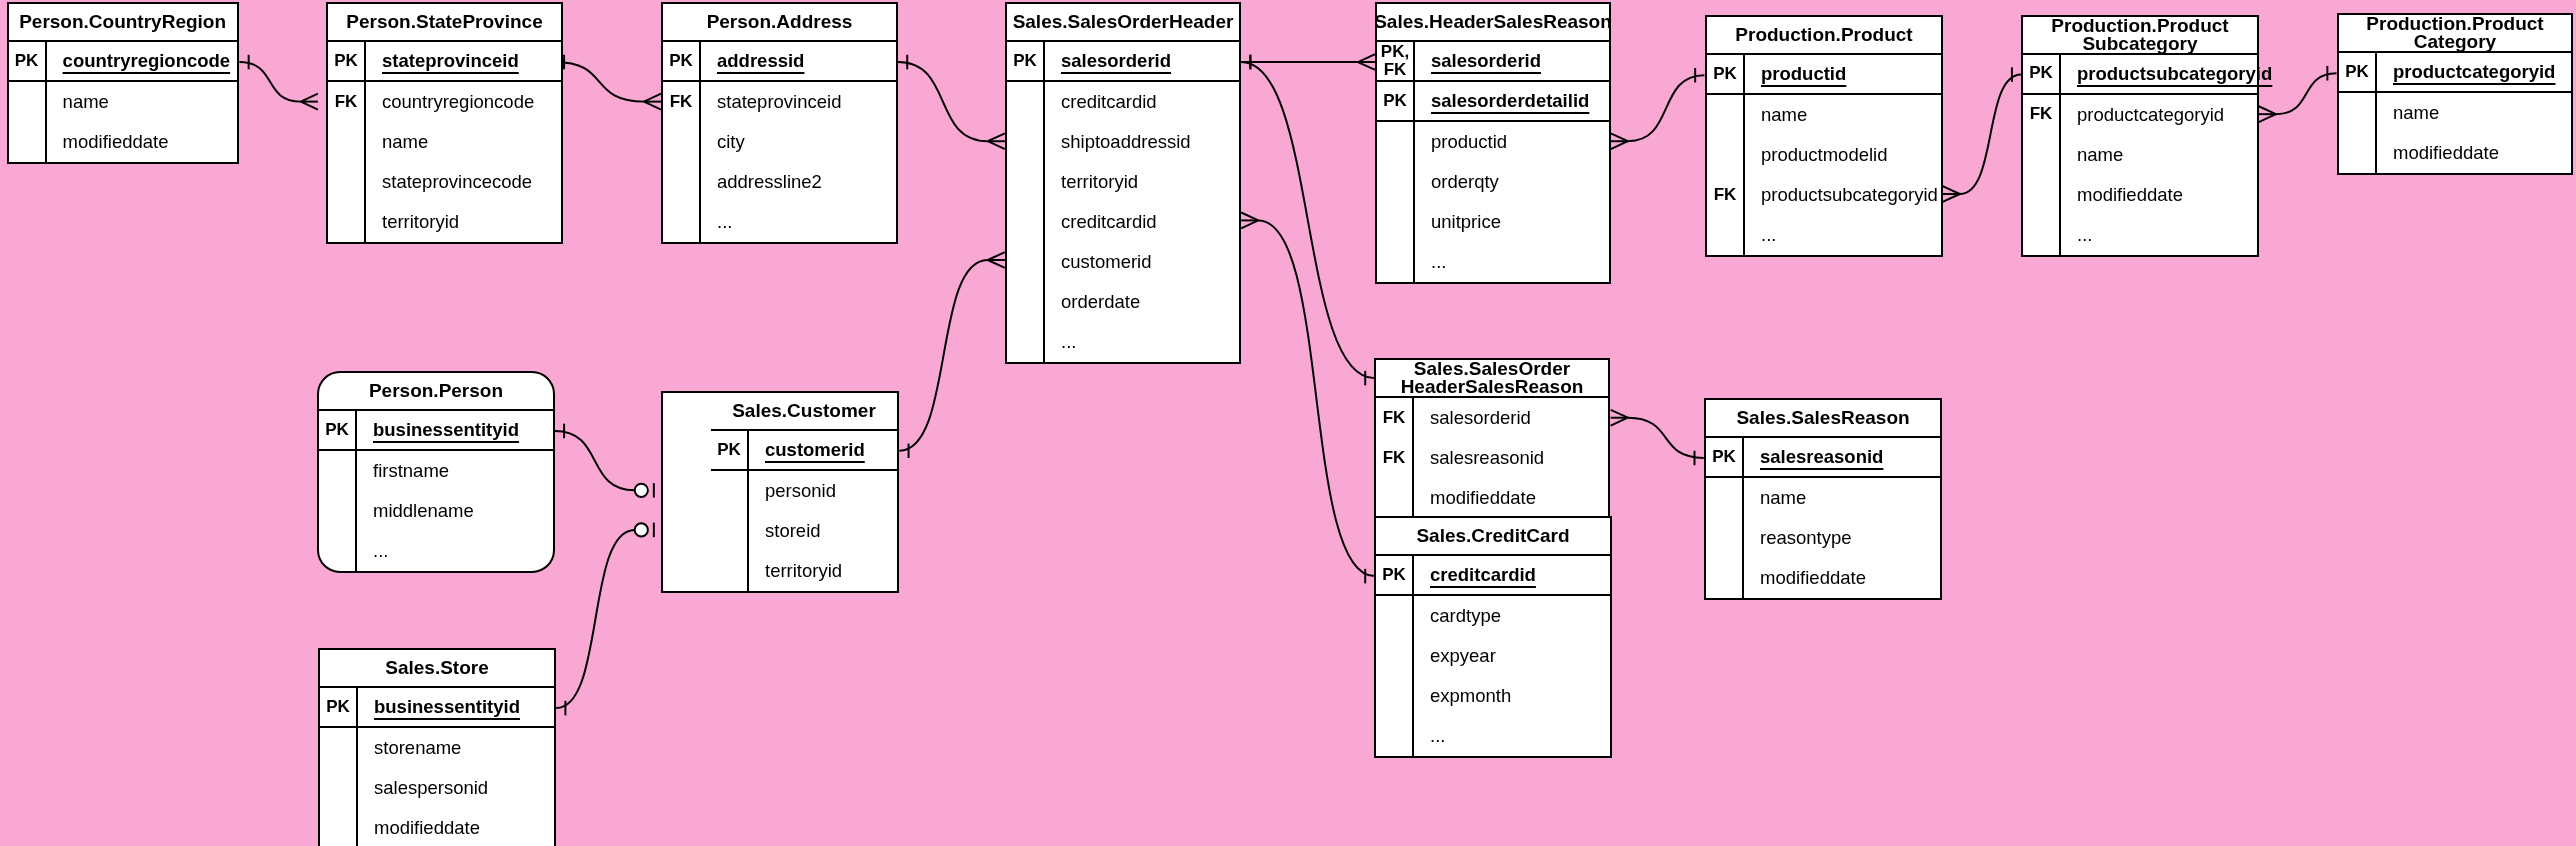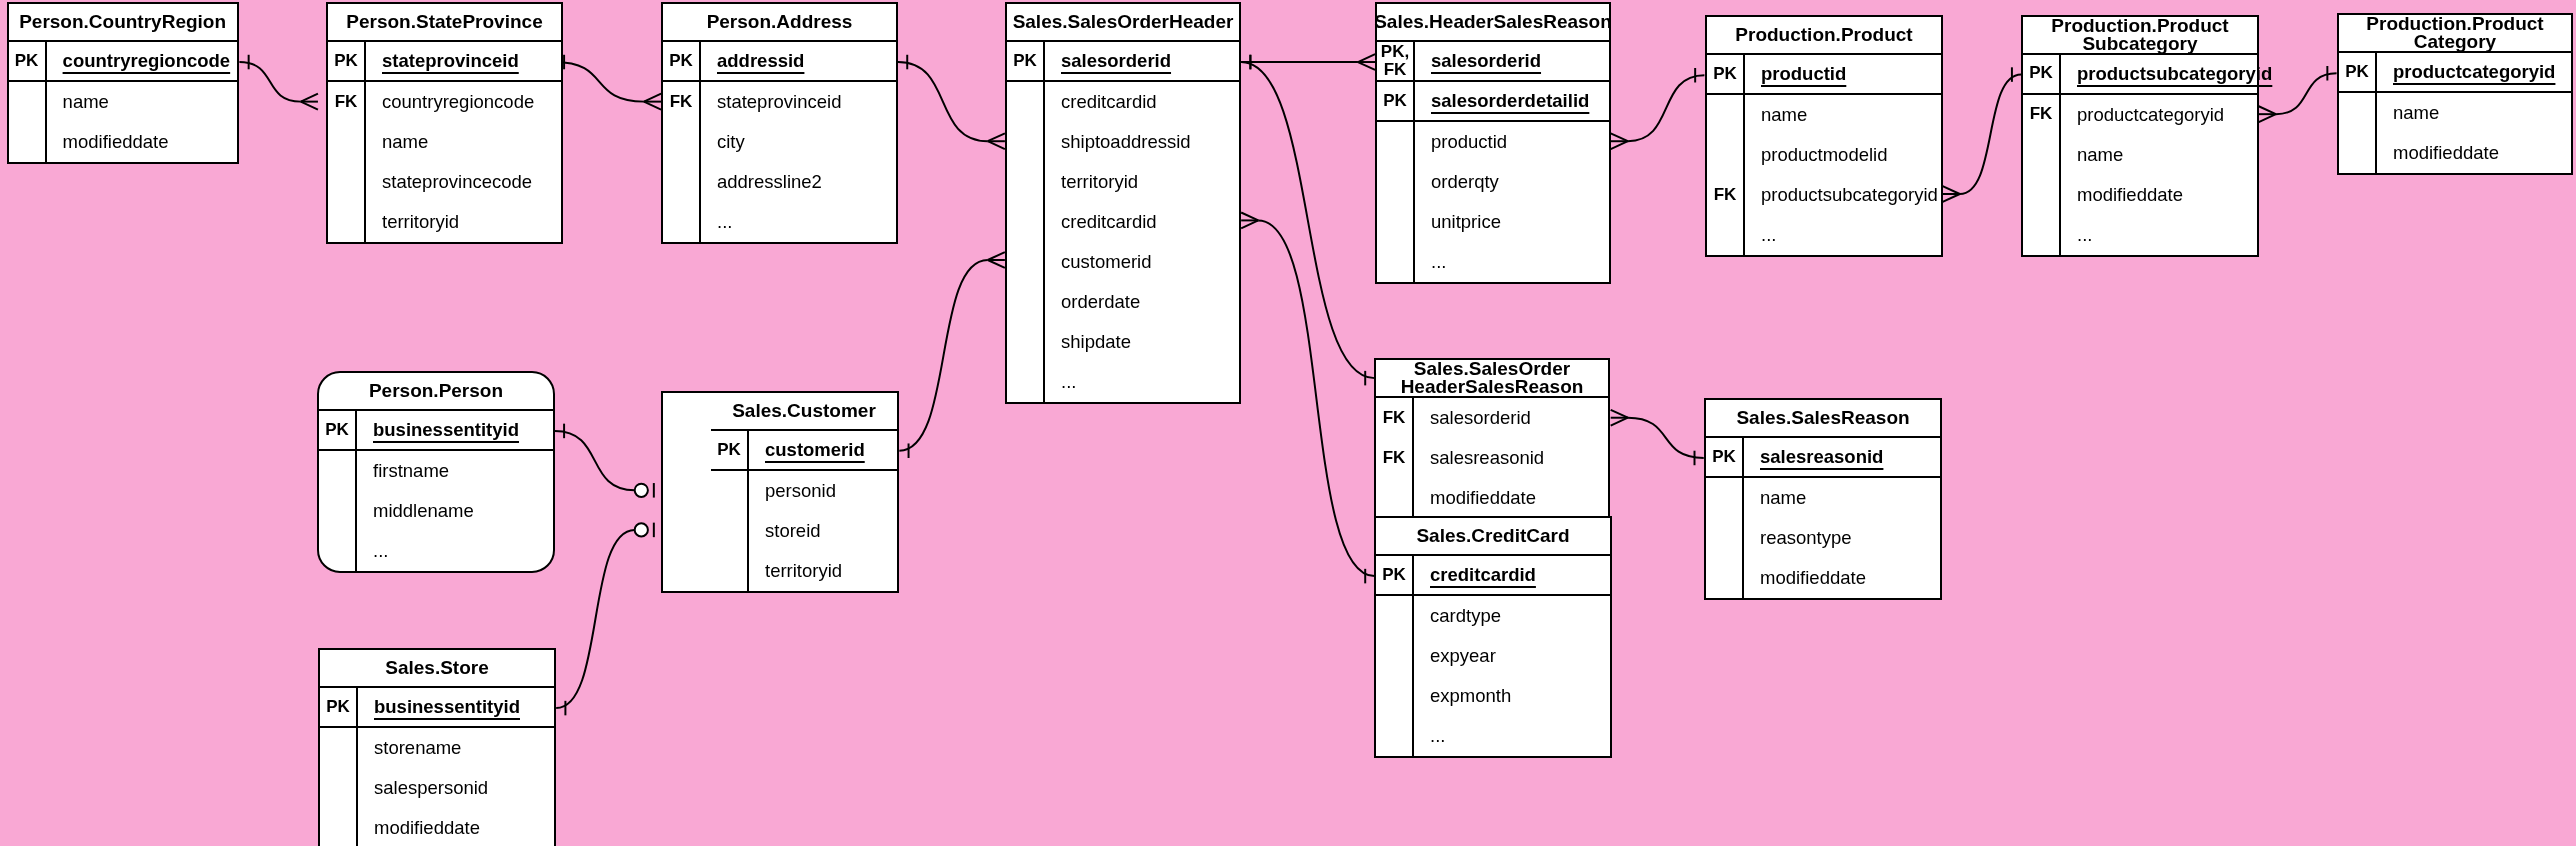--- a/index.html
+++ b/index.html
@@ -260,10 +260,6 @@
         </div>
         <div class="tbl-row">
           <div class="key-cell"></div>
-          <div class="name-cell">shipdate</div>
-        </div>
-        <div class="tbl-row">
-          <div class="key-cell"></div>
           <div class="name-cell">...</div>
         </div>
       </div>

